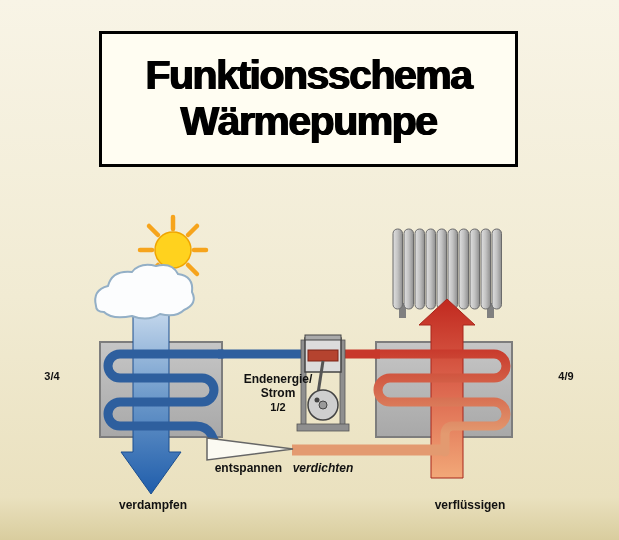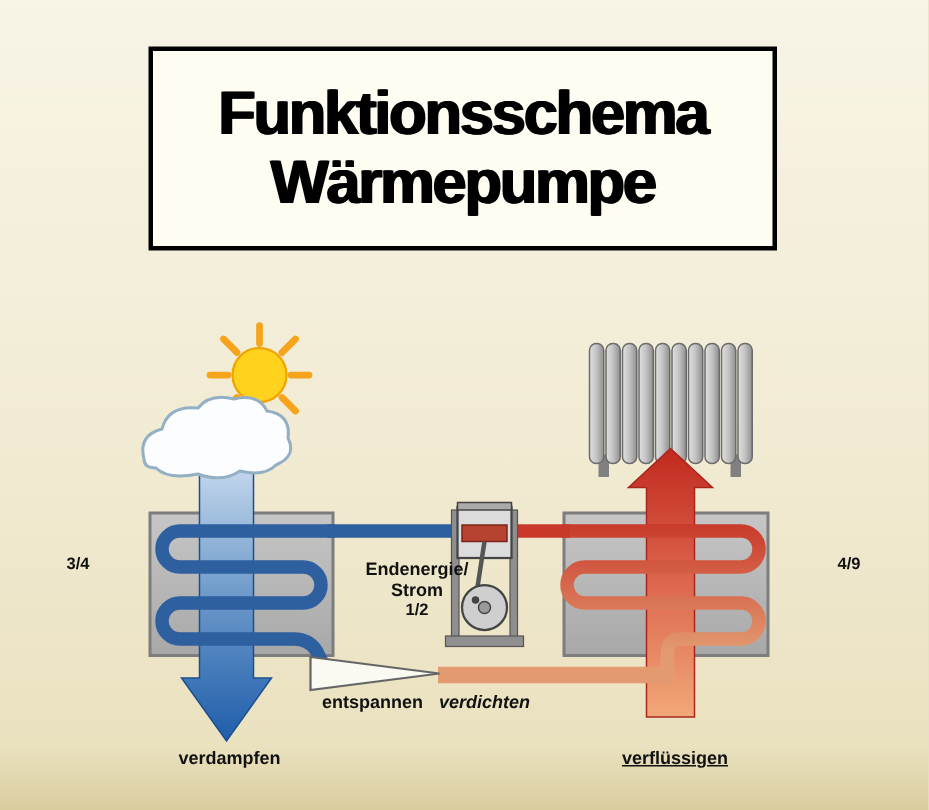--- a/index.html
+++ b/index.html
@@ -148,7 +148,7 @@
 
   <div class="lbl" style="left:108px;top:498px;width:90px;">verdampfen</div>
 
-  <div class="lbl" style="left:404px;top:498px;width:92px;text-decoration:underline;">verflüssigen</div>
+  <div class="lbl" style="left:424px;top:498px;width:92px;">verflüssigen</div>
 
 </div>
 

